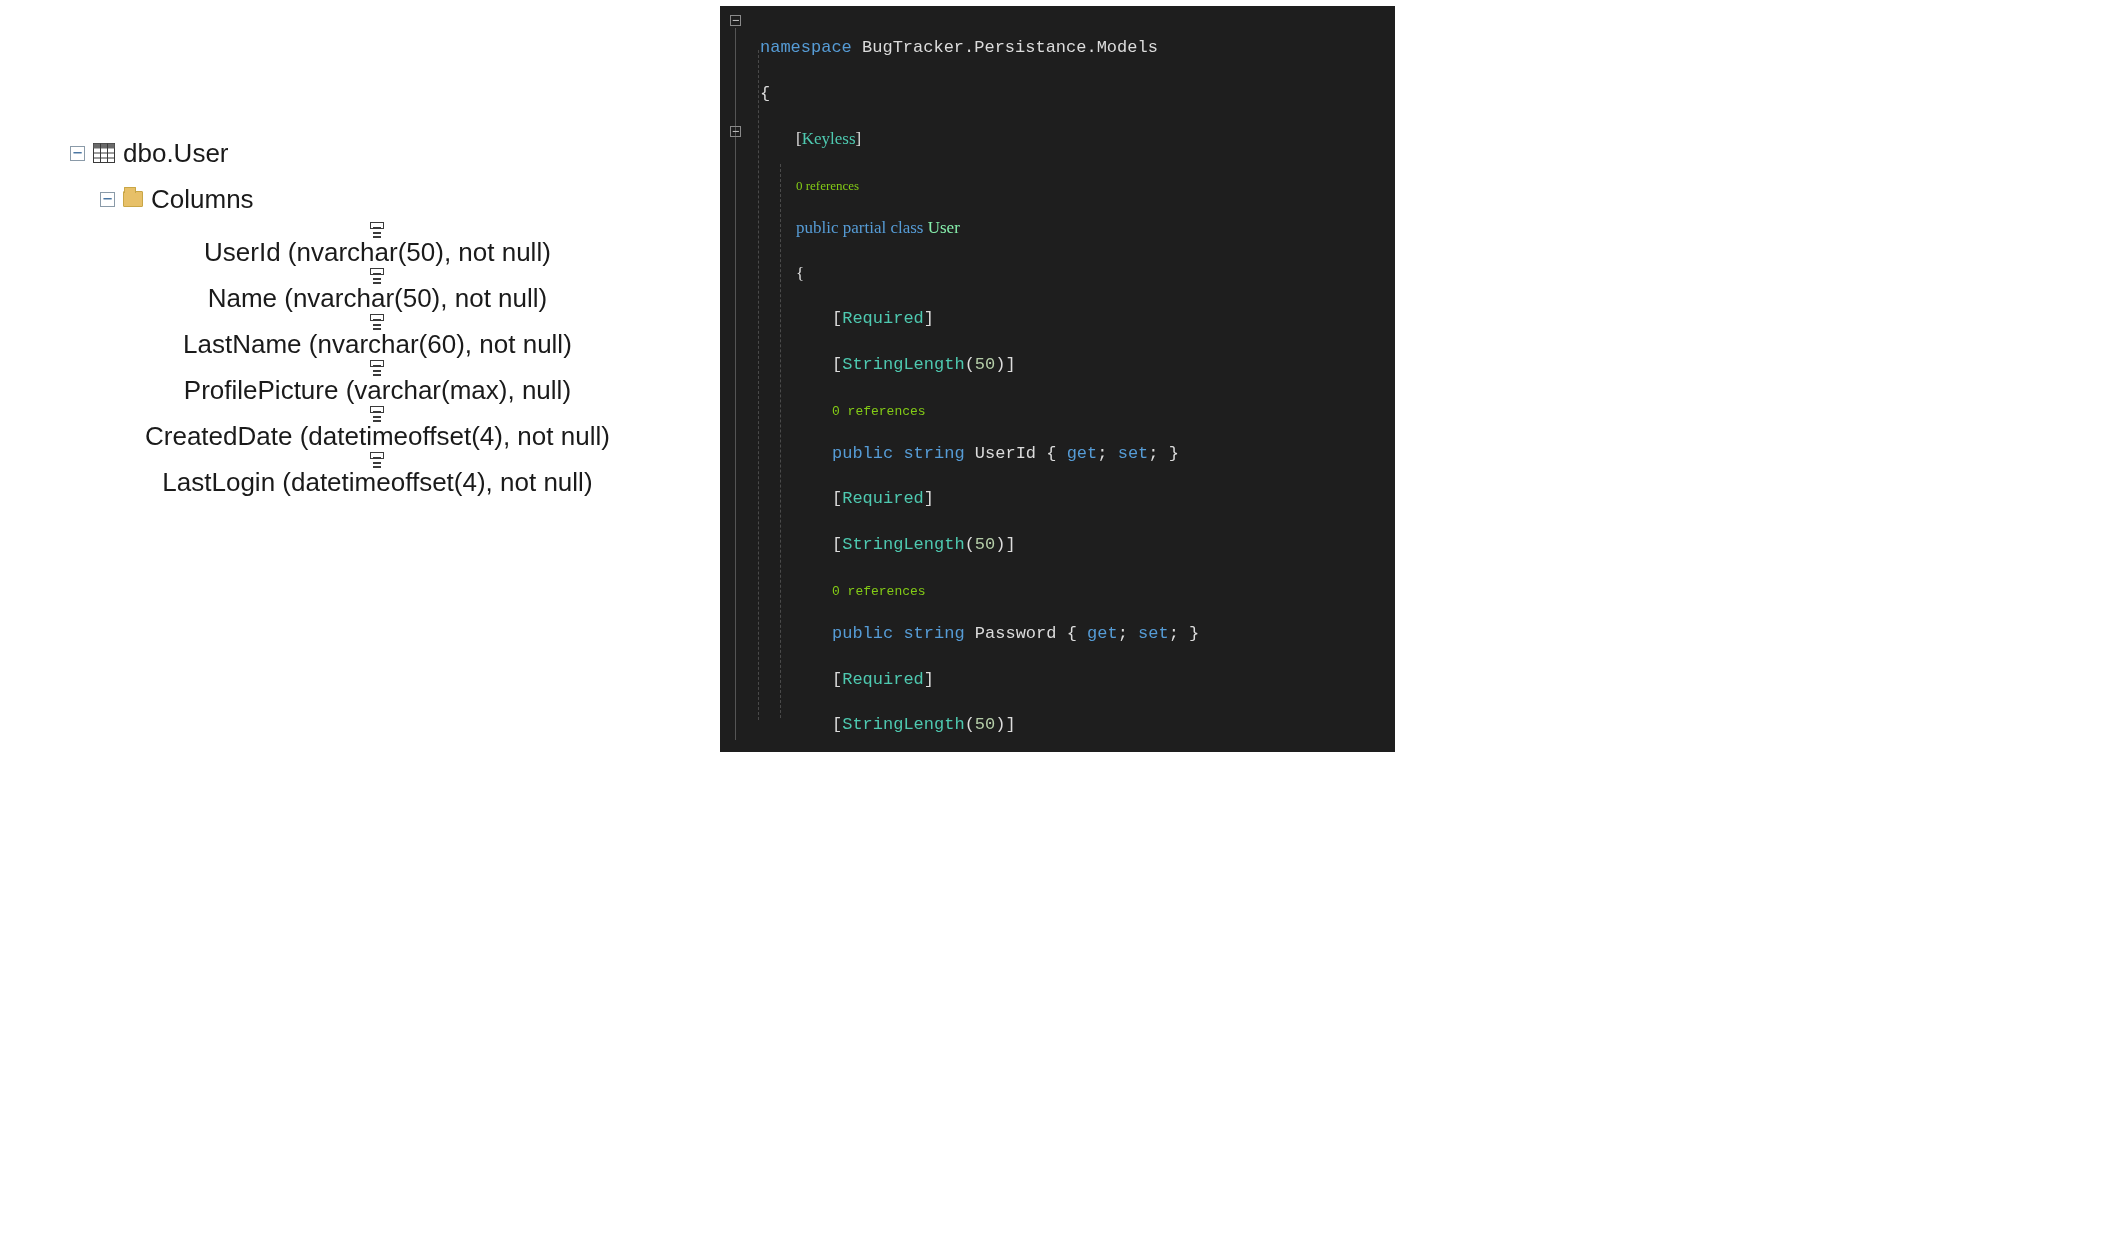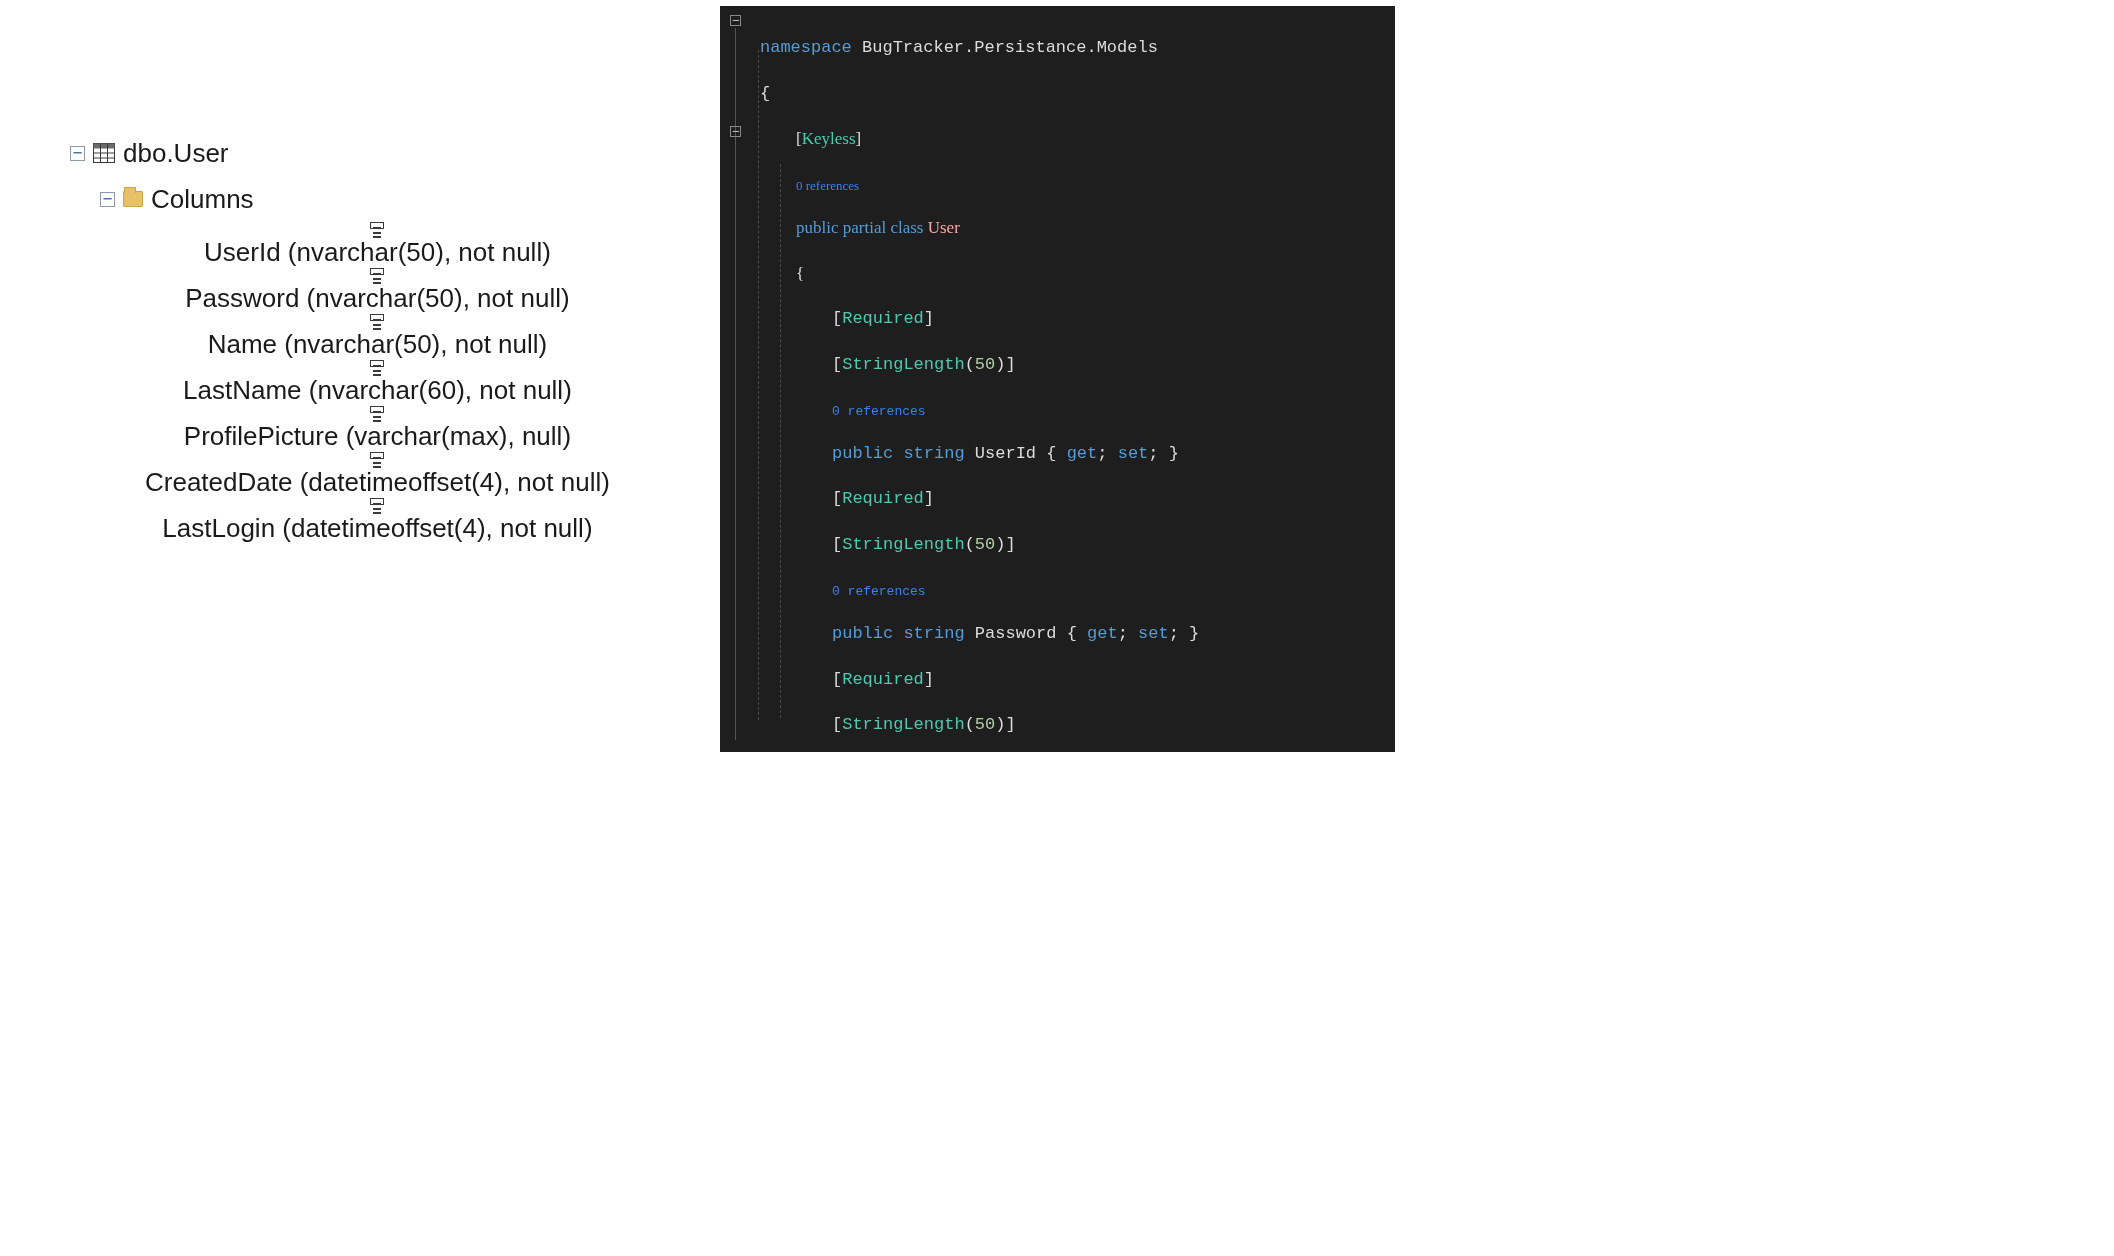--- a/index.html
+++ b/index.html
@@ -105,7 +105,7 @@
   .br{ color:#dcdcdc; }
   .attr{ color:#4ec9b0; }
   .num{ color:#b5cea8; }
-  .codelens{ color:#3b82f6; font-size:13px; display:inline-block; line-height:20px;text-align:right;}
+  .codelens{ color:#84cc16; font-size:13px; display:inline-block; line-height:20px;text-align:right;}
   .cline{ display:block; height:23.1px; }
   .cl-short{ height:20px; }
   .indent1{ padding-left:36px;font-family:Liberation Serif, serif; }

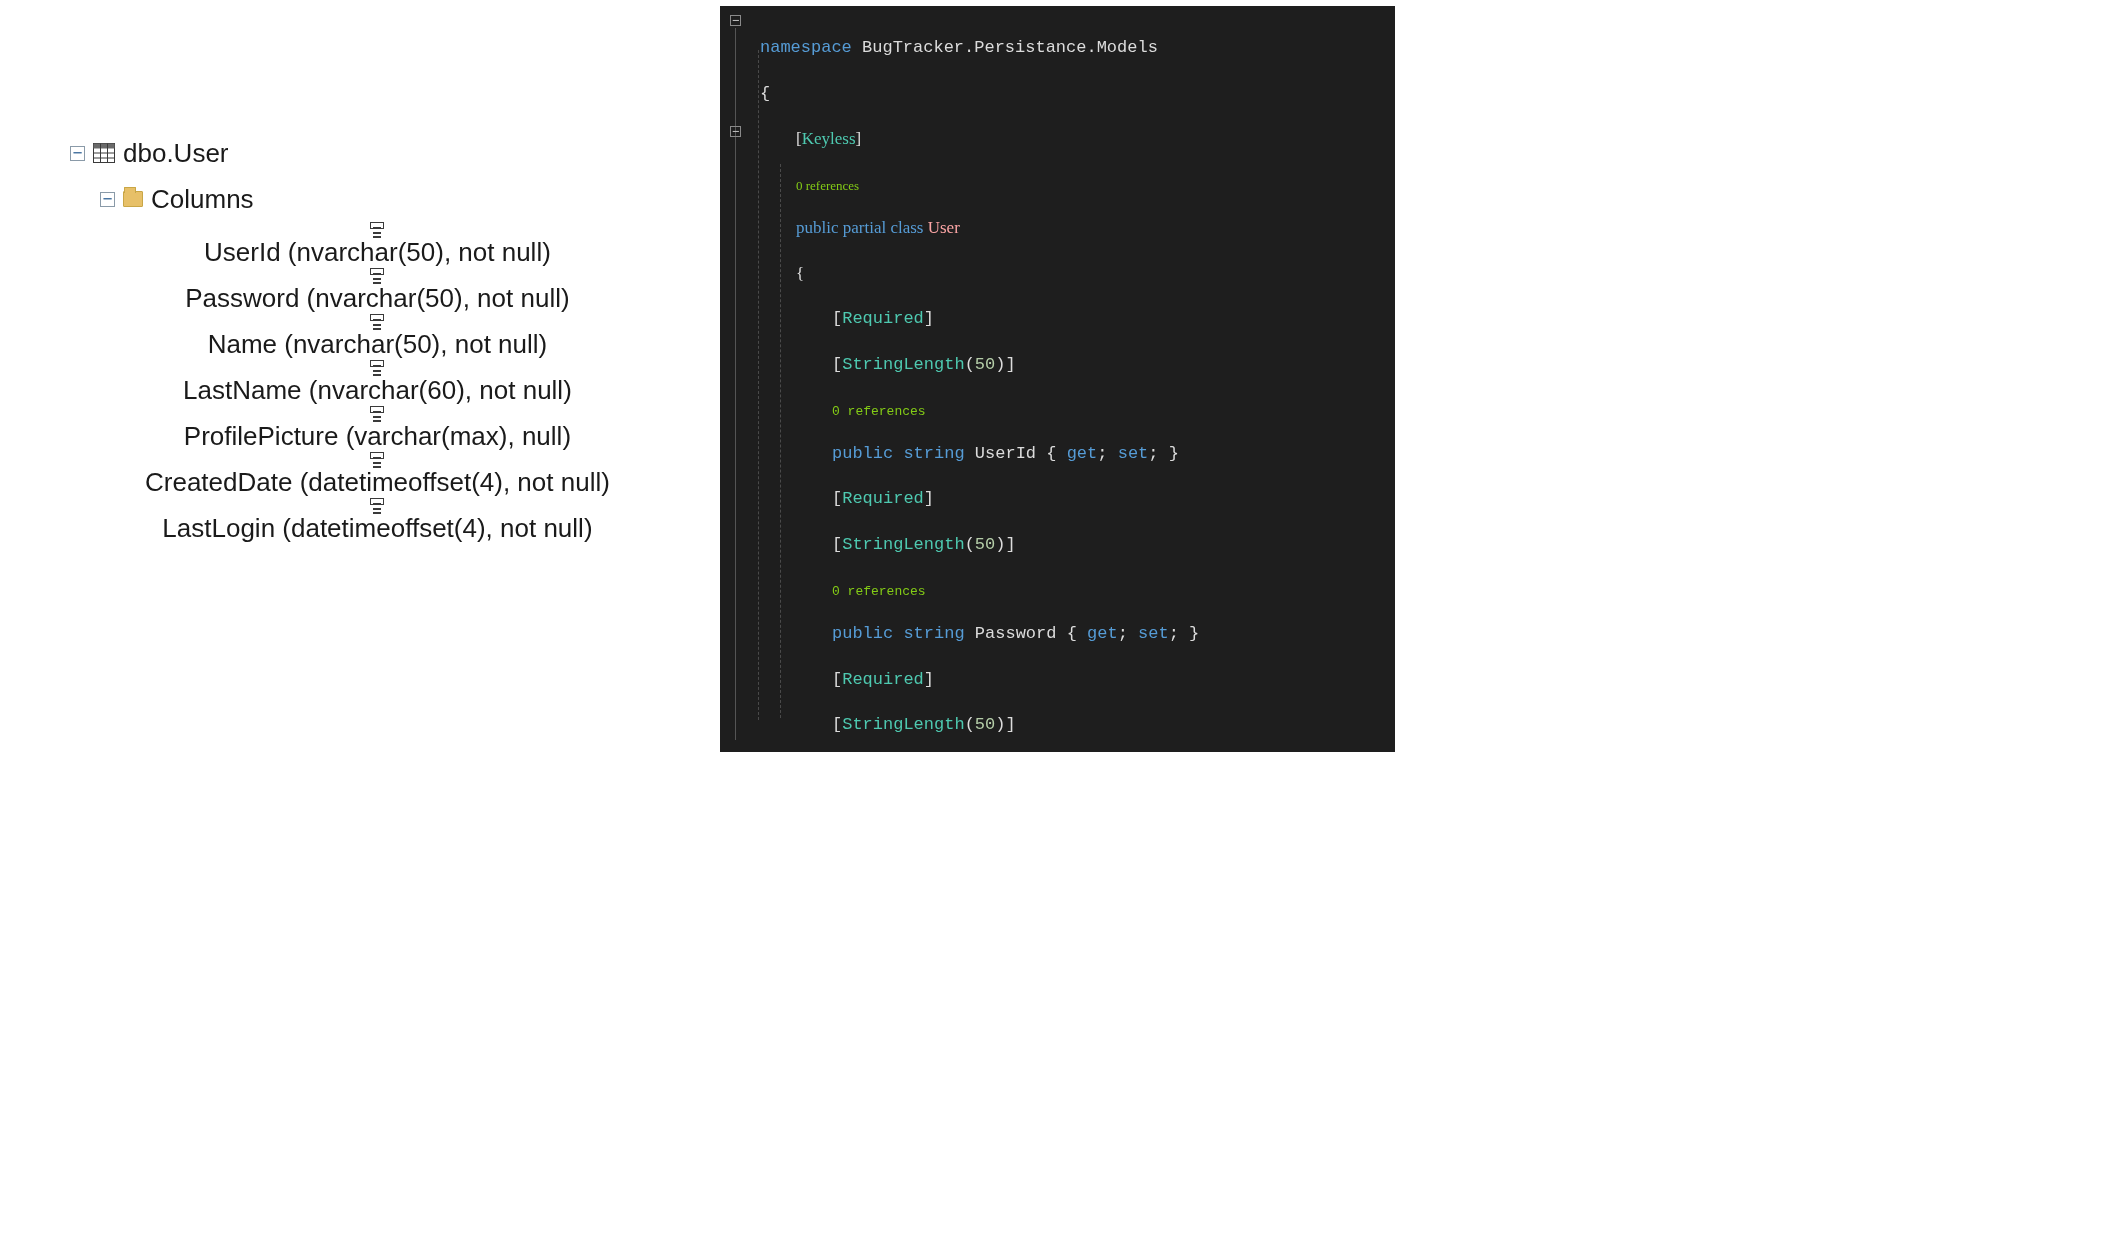--- a/index.html
+++ b/index.html
@@ -100,7 +100,7 @@
   }
   .codeblock{ position:absolute; left:40px; right:6px; top:8px; white-space:pre; }
   .kw{ color:#569cd6; }
-  .cls{ color:#fca5a5;margin-top:16px; }
+  .cls{ color:#86efac;margin-top:16px; }
   .id{ color:#dcdcdc; }
   .br{ color:#dcdcdc; }
   .attr{ color:#4ec9b0; }

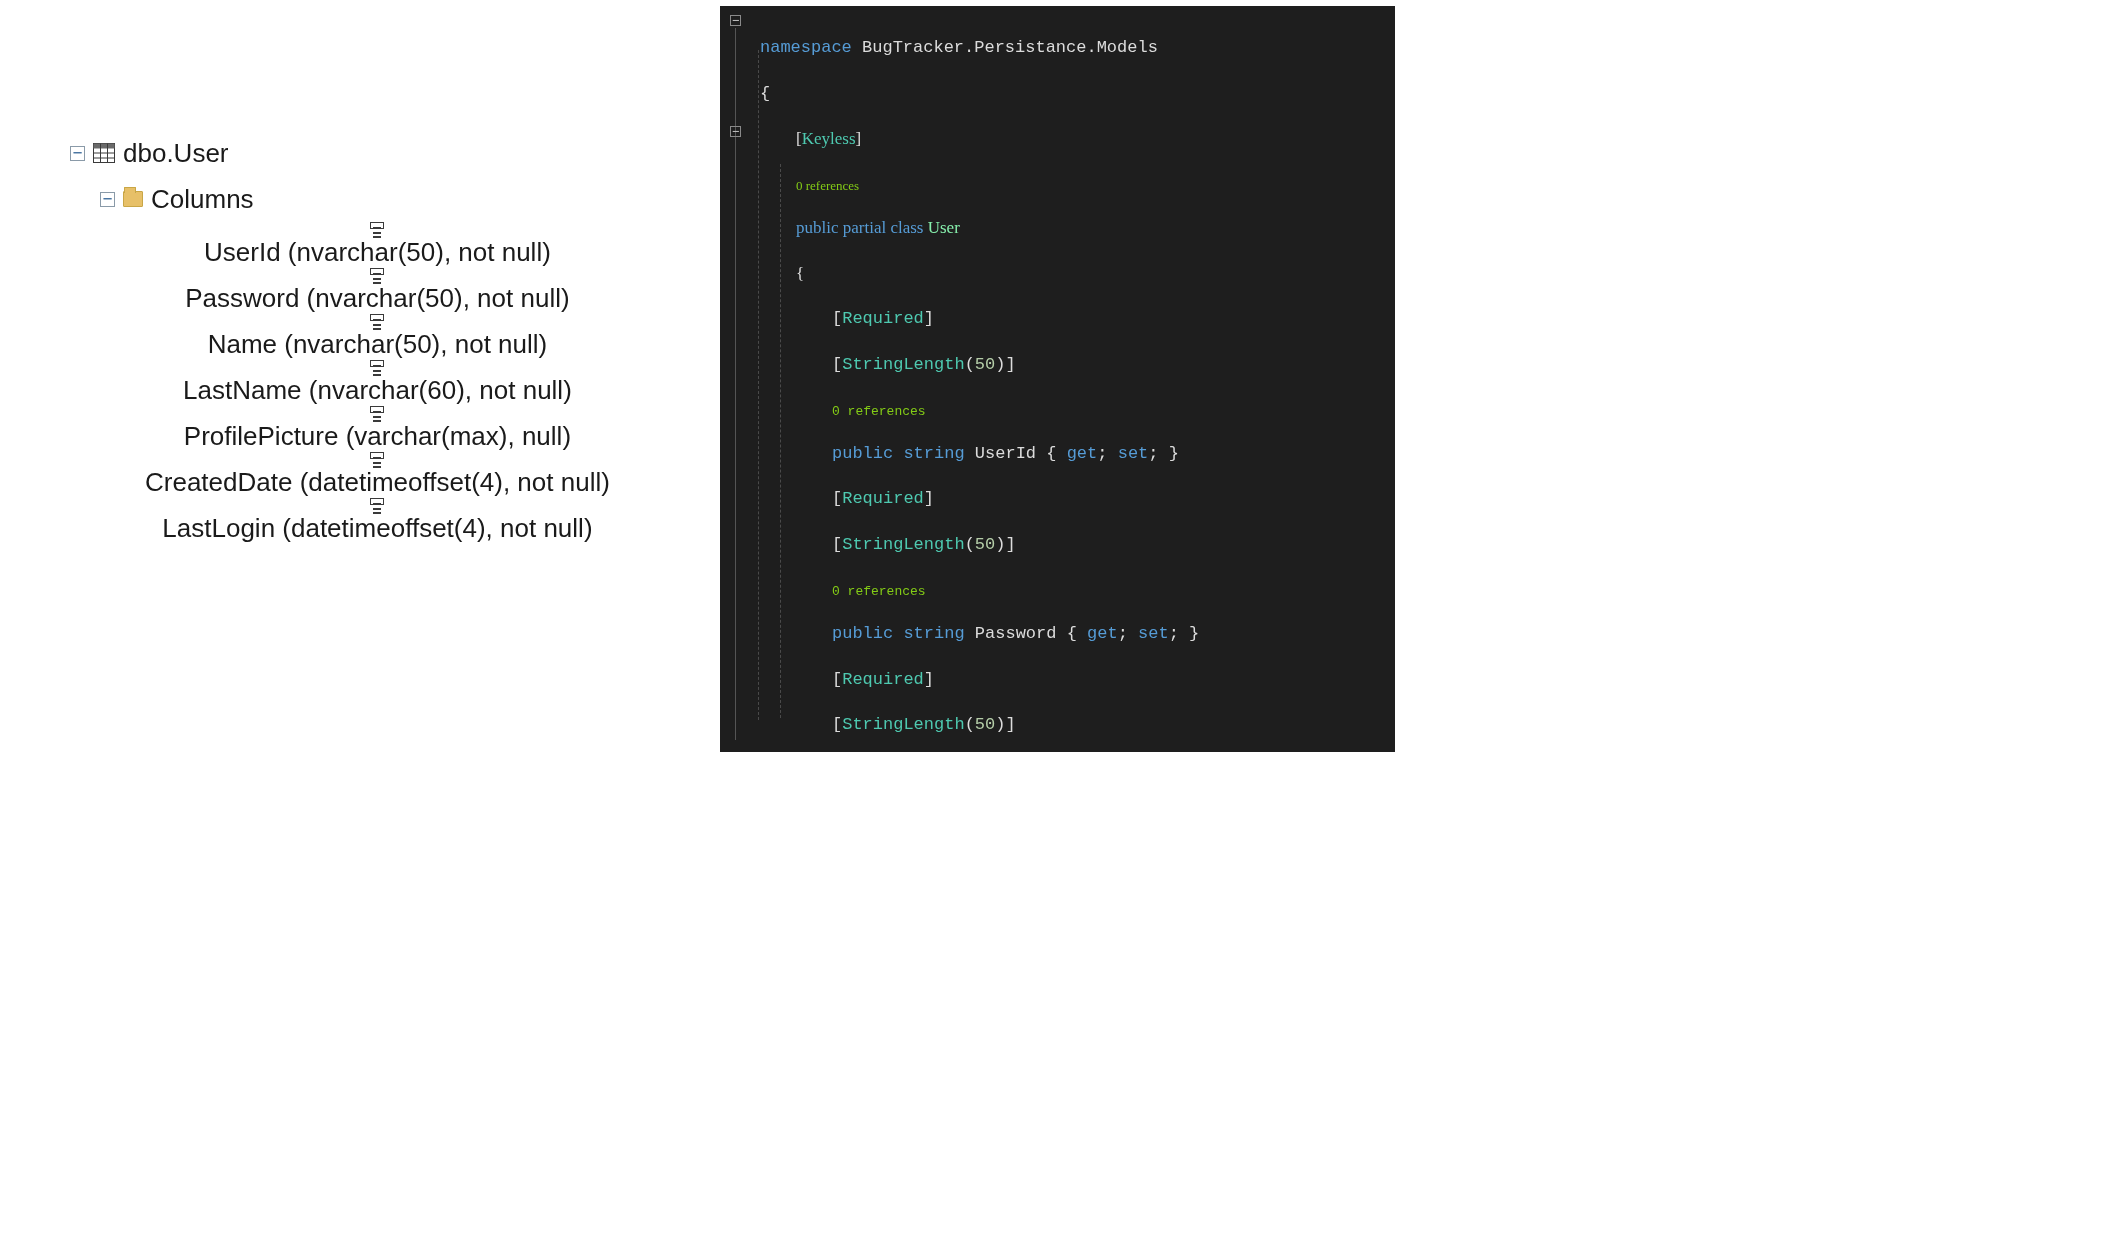--- a/index.html
+++ b/index.html
@@ -142,12 +142,6 @@
         <span class="bar3"></span>
       </span>
     <span>UserId (nvarchar(50), not null)</span>
-  </div>
-  <div class="tree-row lvl3">
-    <span class="col-icon">
-        <span class="bar3"></span>
-      </span>
-    <span>Password (nvarchar(50), not null)</span>
   </div>
   <div class="tree-row lvl3">
     <span class="col-icon">

